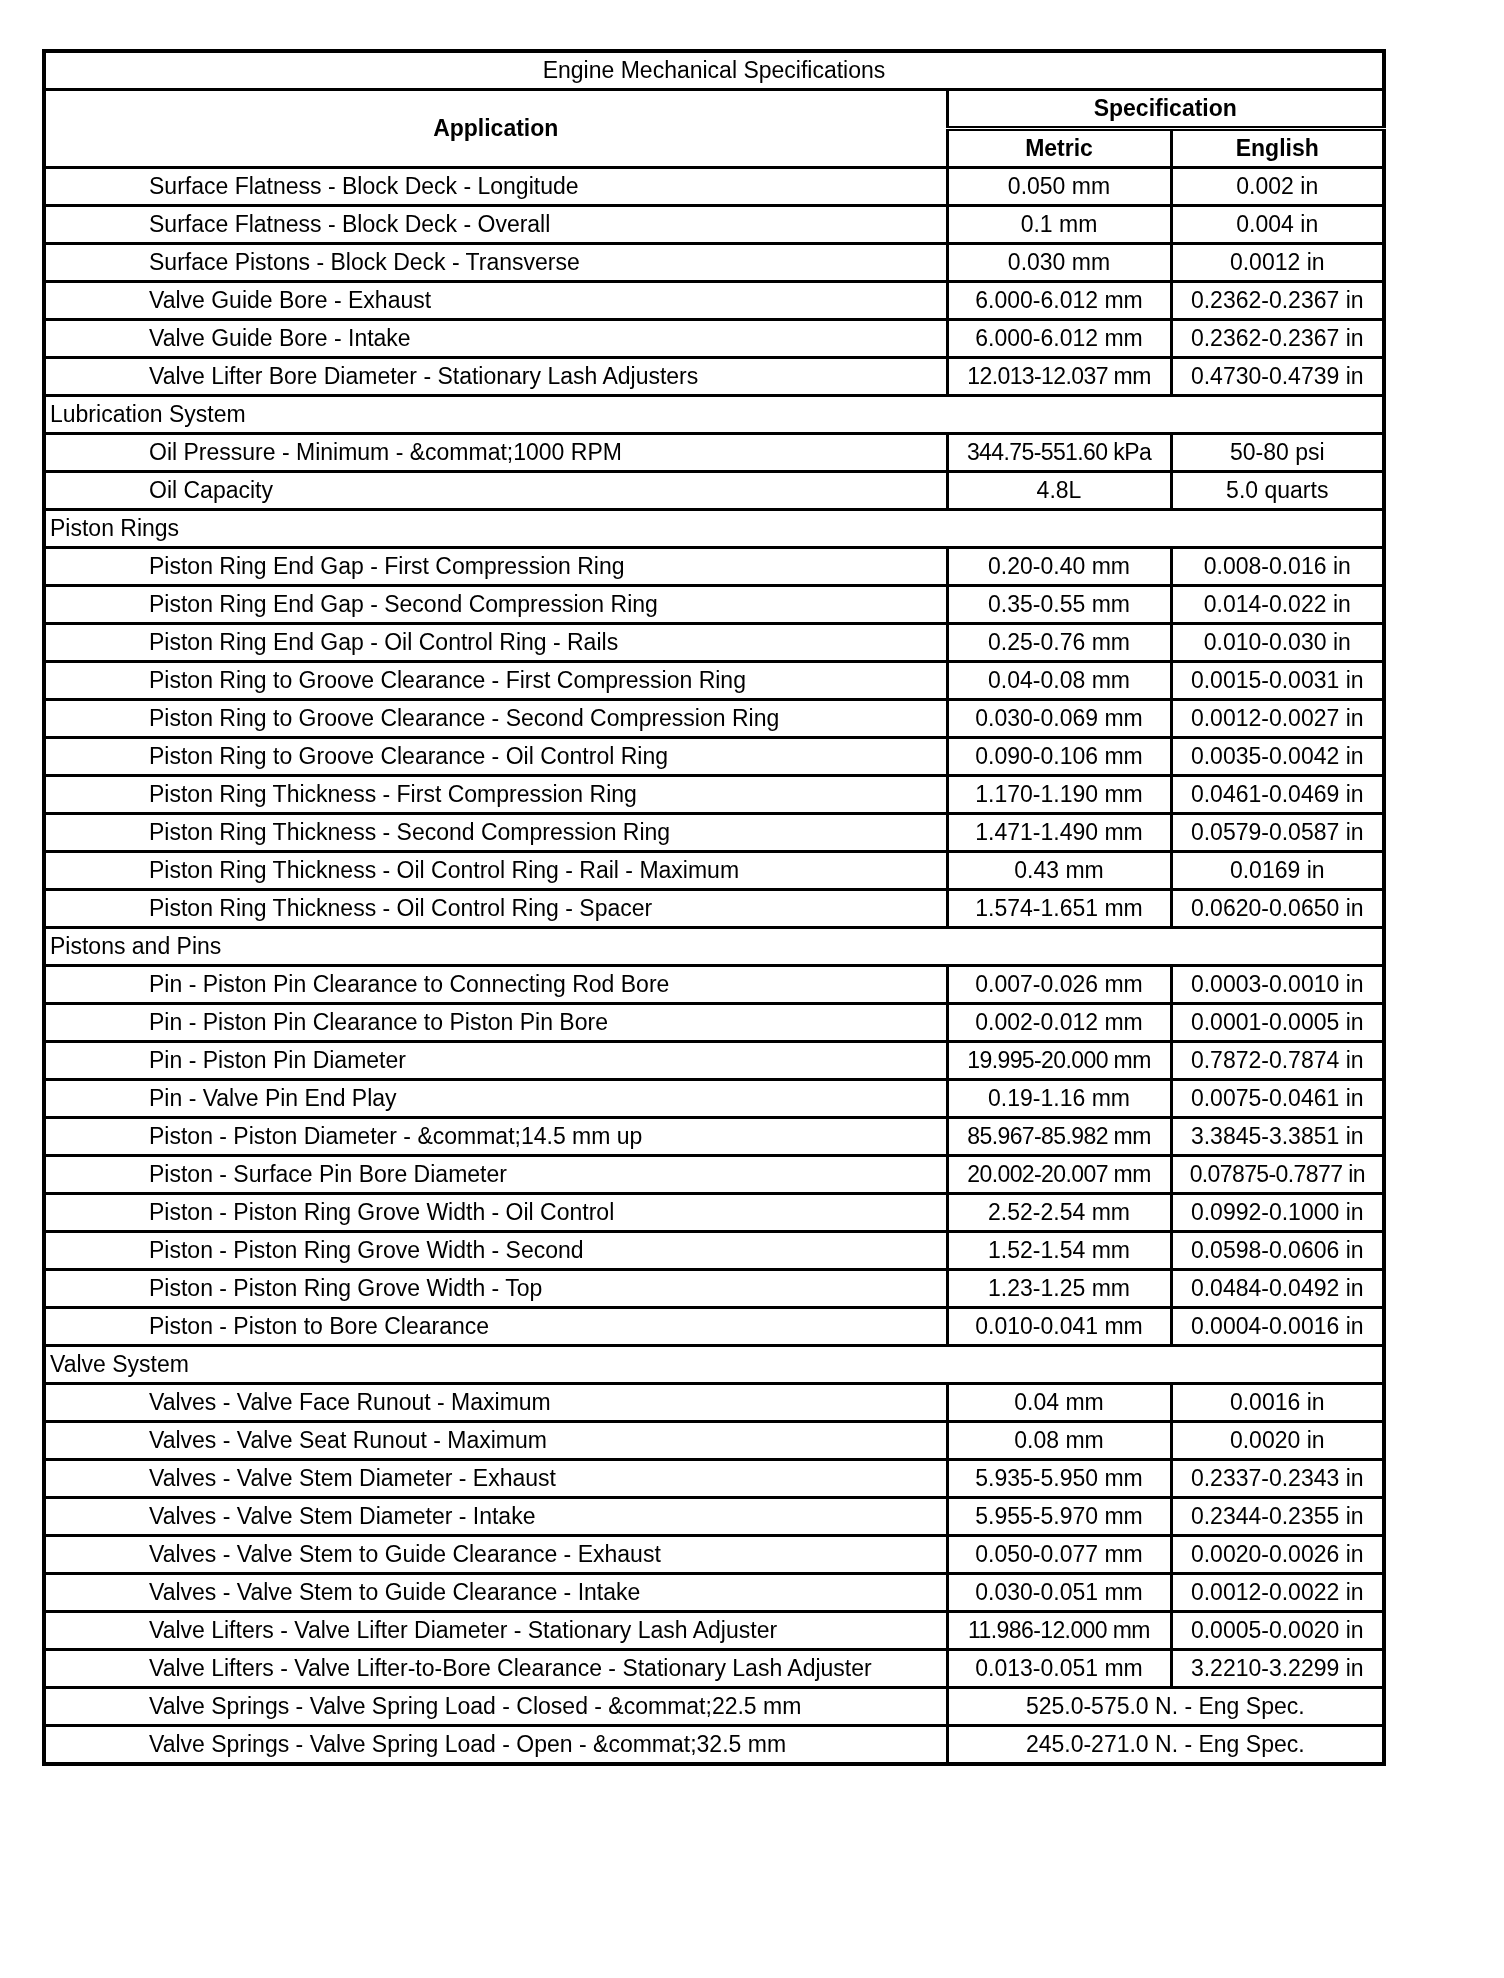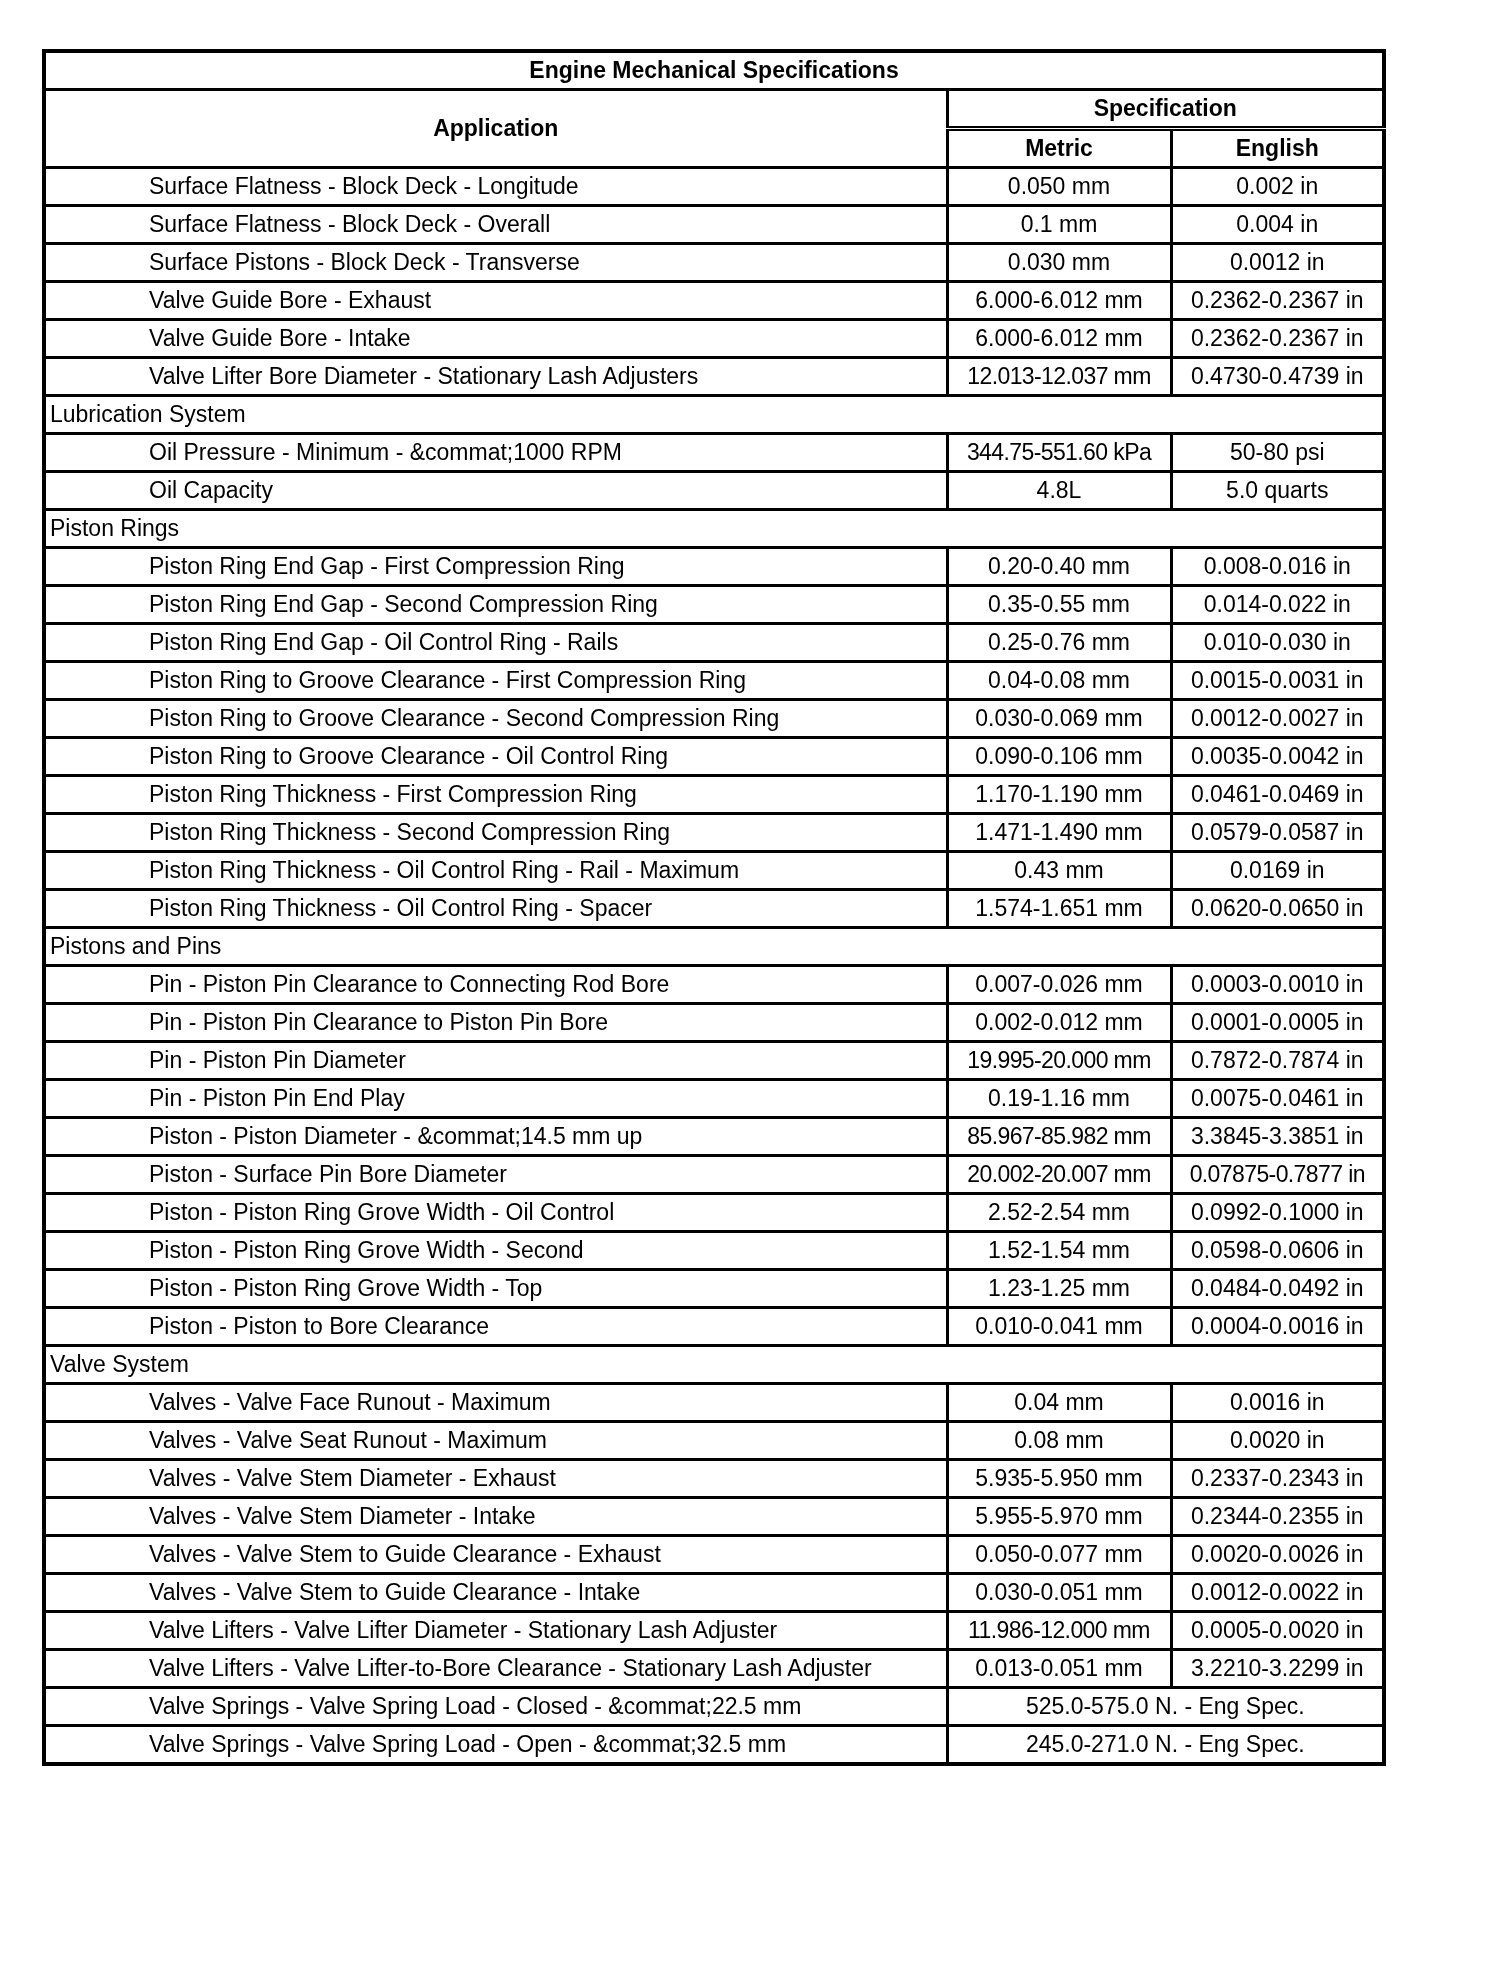--- a/index.html
+++ b/index.html
@@ -16,7 +16,7 @@
   col.c-app { width: 903px; }
   col.c-metric { width: 224px; }
   col.c-eng { width: 213px; }
-  .title-cell { font-weight: bold; text-align: center; font-size: 23px; height: 34px !important; }
+  .title-cell { font-weight: normal; text-align: center; font-size: 23px; height: 34px !important; }
   .app-head { font-weight: bold; text-align: center; }
   .spec-head, .unit-head { font-weight: bold; text-align: center; height: 33px !important; }
   .spec-head { border-bottom-style: double !important; border-bottom-width: 5px !important; }

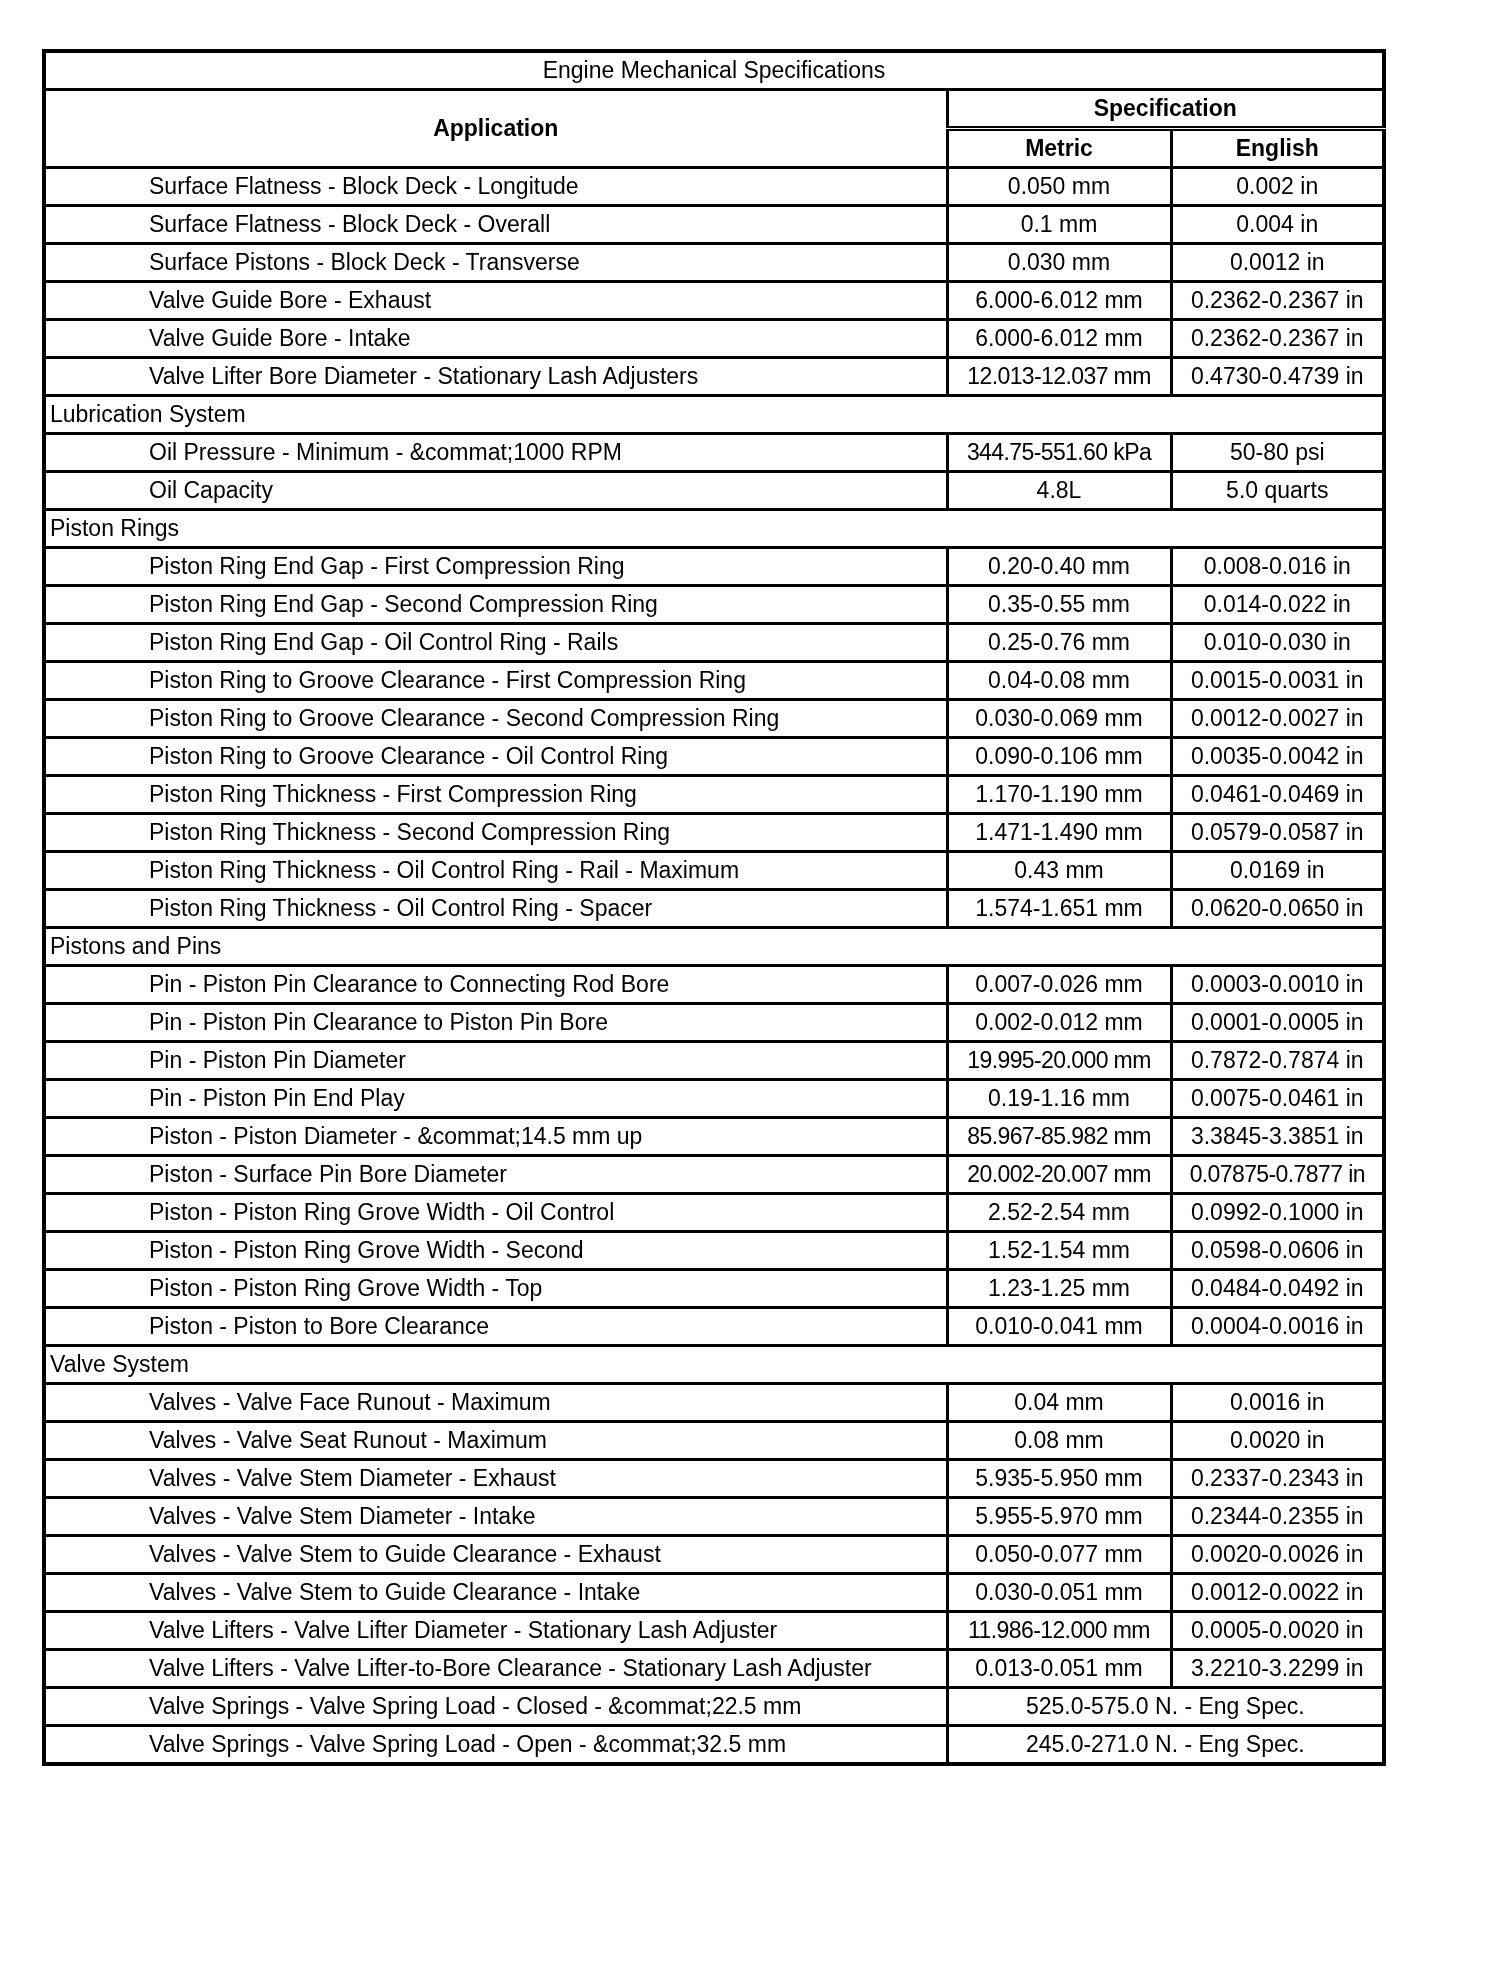--- a/index.html
+++ b/index.html
@@ -163,7 +163,7 @@
         <td class="val">0.7872-0.7874 in</td>
       </tr>
       <tr>
-        <td class="item-label">Pin - Piston Pin End Play</td>
+        <td class="item-label">Pin - Valve Pin End Play</td>
         <td class="val">0.19-1.16 mm</td>
         <td class="val">0.0075-0.0461 in</td>
       </tr>

